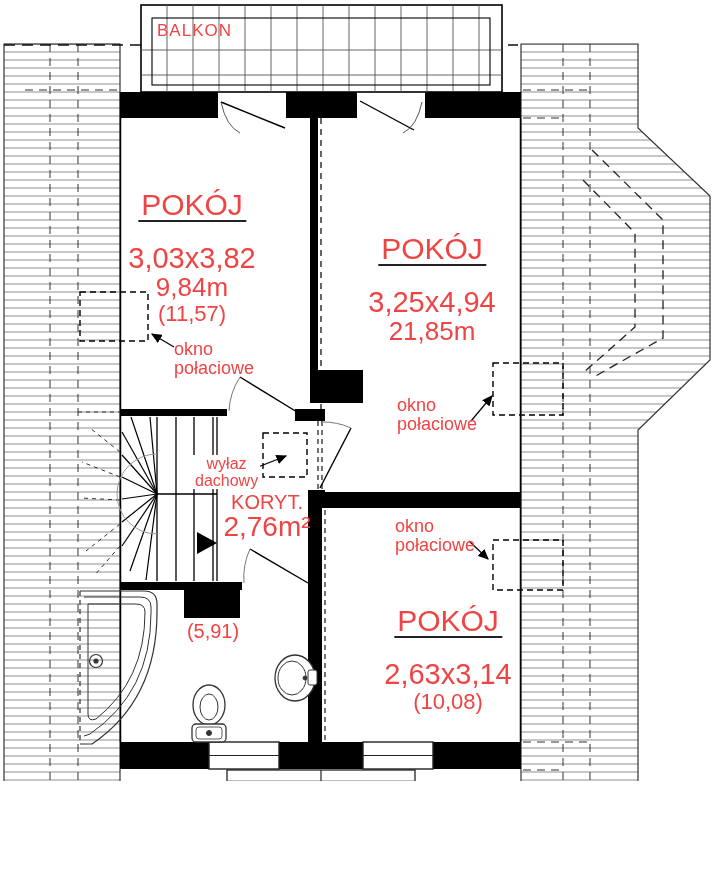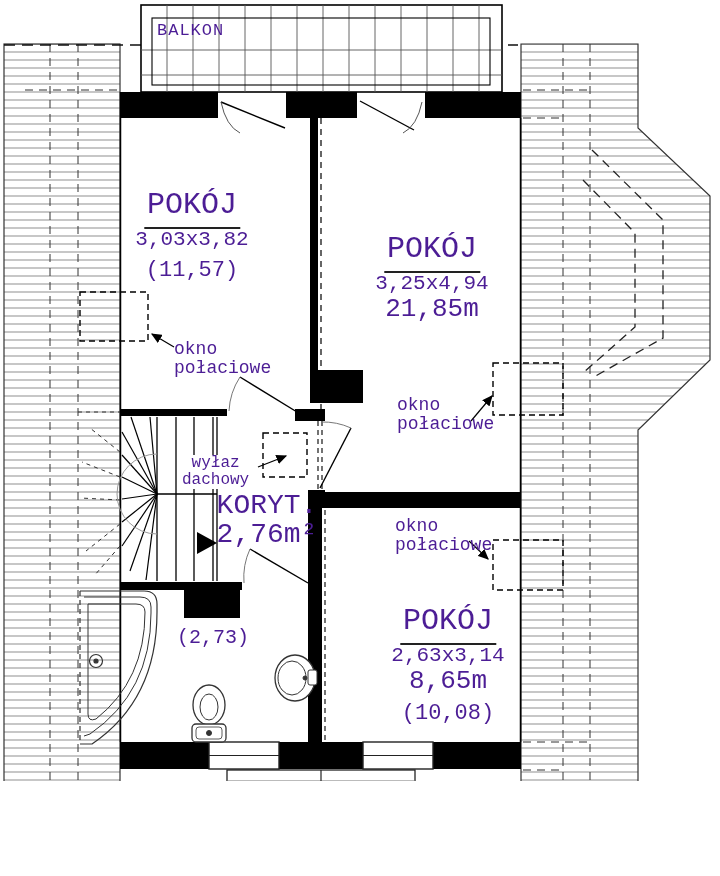--- a/index.html
+++ b/index.html
@@ -4,7 +4,7 @@
 <style>
   html,body{margin:0;padding:0;background:#fff;}
   .stage{position:relative;width:720px;height:781px;background:#fff;overflow:hidden;
-         font-family:Liberation Mono, monospace;color:#4c1d95;}
+         font-family:Liberation Sans, sans-serif;color:#ef4444;}
   .stage svg{position:absolute;left:0;top:0;}
   .lbl{position:absolute;white-space:nowrap;}
   .room-label{text-align:center;transform:translateX(-50%);}

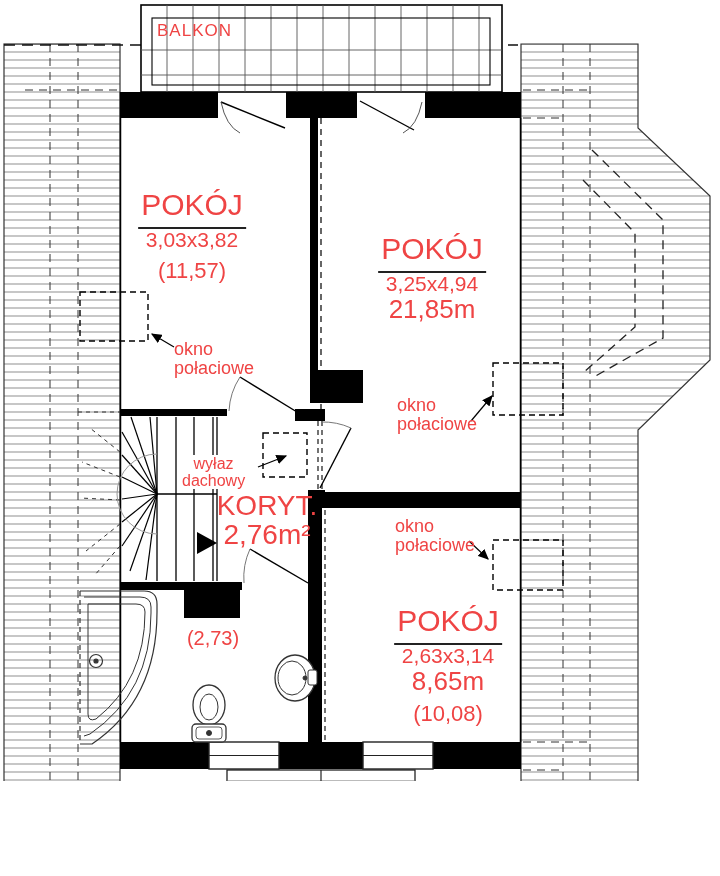--- a/index.html
+++ b/index.html
@@ -8,7 +8,7 @@
   .stage svg{position:absolute;left:0;top:0;}
   .lbl{position:absolute;white-space:nowrap;}
   .room-label{text-align:center;transform:translateX(-50%);}
-  .rm-title{display:inline-block;font-size:30px;line-height:1;padding:0 3px 7px 3px;
+  .rm-title{display:inline-block;font-size:30px;line-height:1;padding:0 3px 0 3px;
             border-bottom:2px solid #222;}
   .rm-title.small{font-size:24px;border-bottom:none;padding-bottom:0;}
   .rm-dims{font-size:21px;line-height:1.08;margin-top:0;}

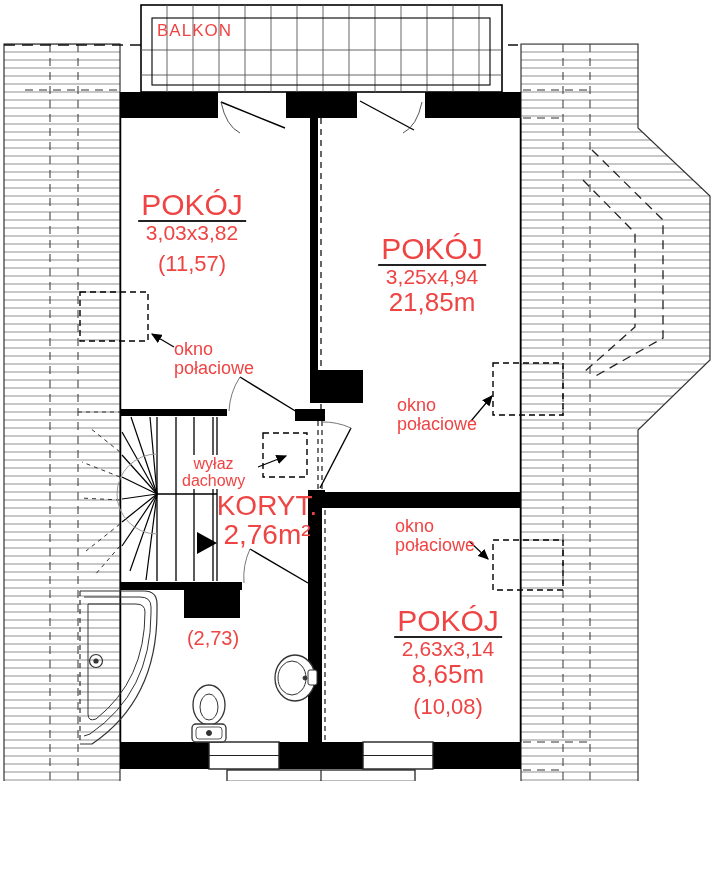--- a/index.html
+++ b/index.html
@@ -11,7 +11,7 @@
   .rm-title{display:inline-block;font-size:30px;line-height:1;padding:0 3px 0 3px;
             border-bottom:2px solid #222;}
   .rm-title.small{font-size:24px;border-bottom:none;padding-bottom:0;}
-  .rm-dims{font-size:21px;line-height:1.08;margin-top:0;}
+  .rm-dims{font-size:29px;line-height:1.08;margin-top:21px;}
   .rm-area{font-size:26px;line-height:1.05;}
   .rm-area.small{font-size:20px;}
   .rm-total{font-size:22px;line-height:1.1;margin-top:7px;}

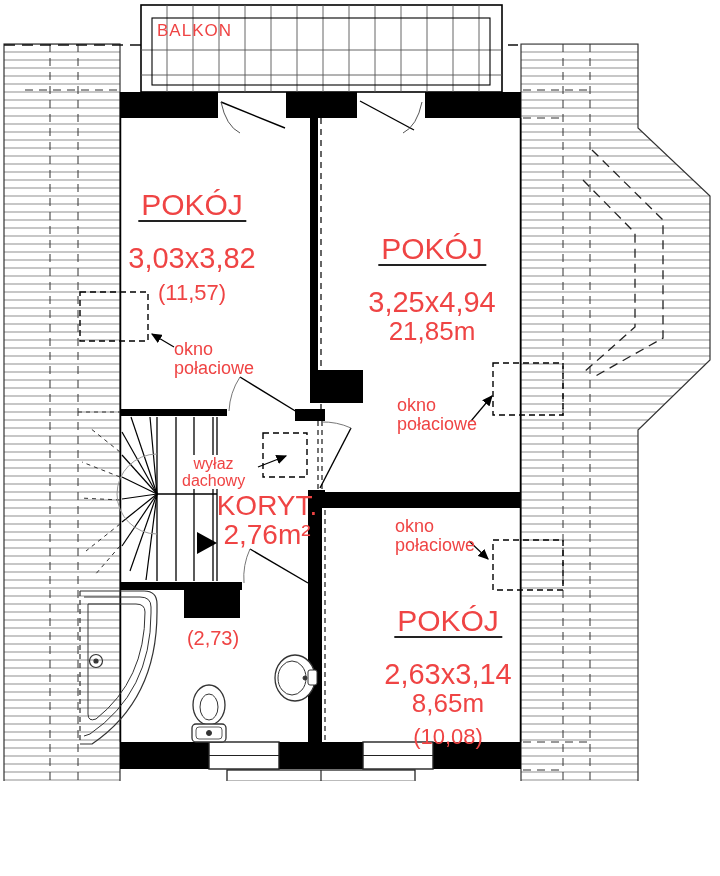--- a/index.html
+++ b/index.html
@@ -228,6 +228,7 @@
 <div class="lbl room-label" style="left:192px;top:190px;">
   <div><span class="rm-title">POKÓJ</span></div>
   <div class="rm-dims">3,03x3,82</div>
+  <div class="rm-area">9,84m</div>
   <div class="rm-total">(11,57)</div>
 </div>
 

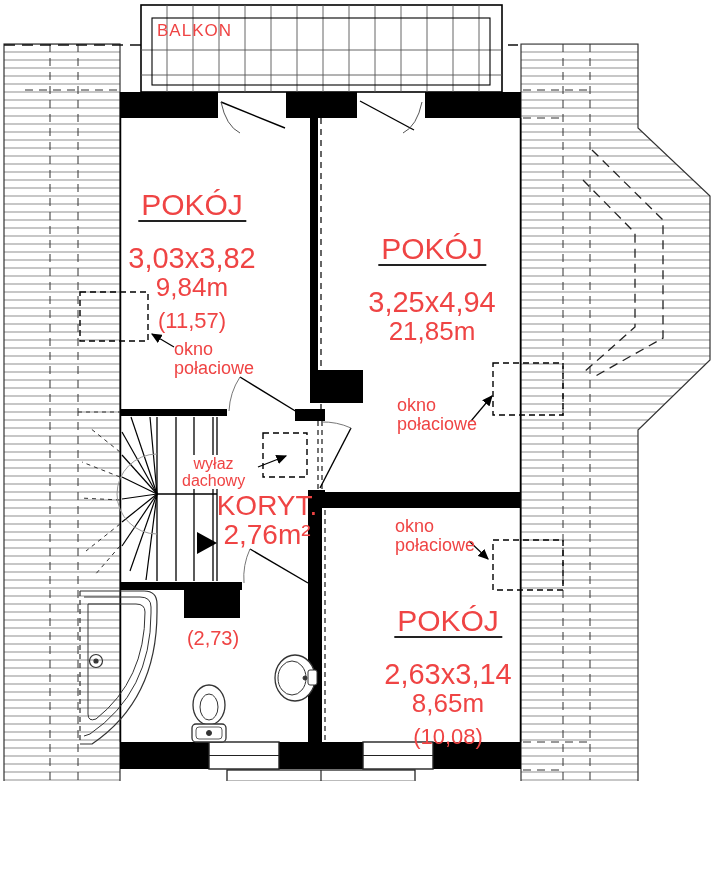--- a/index.html
+++ b/index.html
@@ -14,7 +14,7 @@
   .rm-dims{font-size:29px;line-height:1.08;margin-top:21px;}
   .rm-area{font-size:26px;line-height:1.05;}
   .rm-area.small{font-size:20px;}
-  .rm-total{font-size:22px;line-height:1.1;margin-top:7px;}
+  .rm-total{font-size:22px;line-height:1.1;}
   .rm-total.small{font-size:20px;}
   .koryt-name{font-size:28px;line-height:1;}
   .koryt-area{font-size:28px;line-height:1.1;}

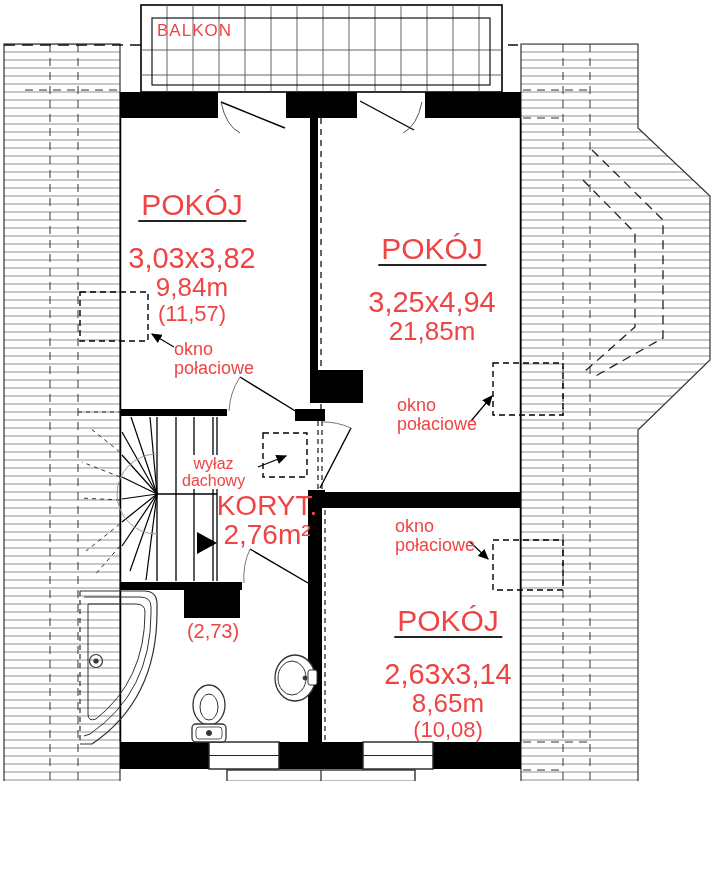--- a/index.html
+++ b/index.html
@@ -254,7 +254,7 @@
   <div class="koryt-area">2,76m²</div>
 </div>
 
-<div class="lbl ann hatch-ann" style="left:180px;top:455px;">
+<div class="lbl ann hatch-ann" style="left:193px;top:455px;">
   <div>wyłaz</div>
   <div>dachowy</div>
 </div>

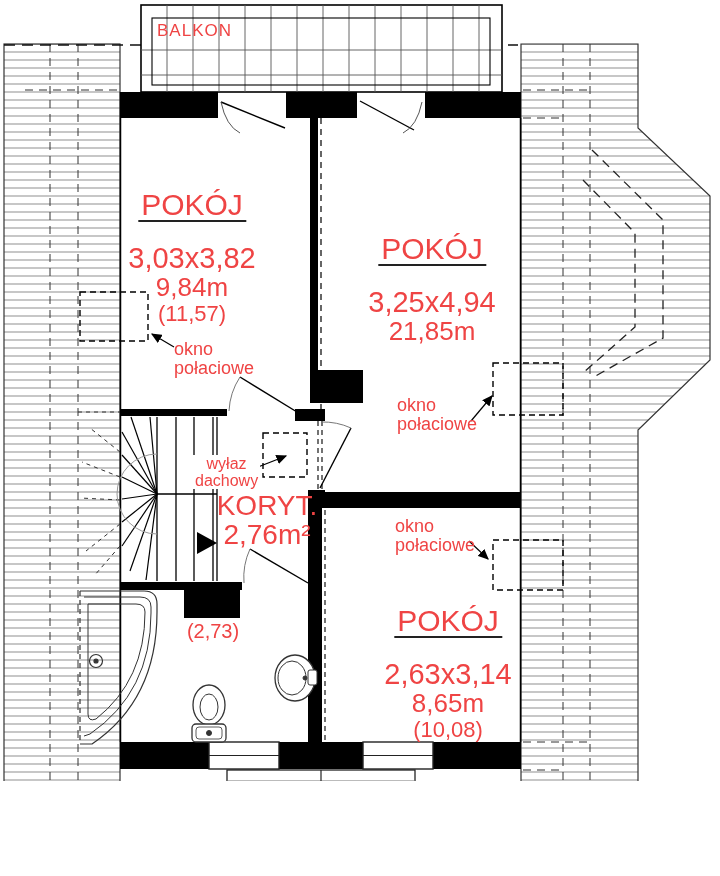--- a/index.html
+++ b/index.html
@@ -16,7 +16,7 @@
   .rm-area.small{font-size:20px;}
   .rm-total{font-size:22px;line-height:1.1;}
   .rm-total.small{font-size:20px;}
-  .koryt-name{font-size:28px;line-height:1;}
+  .koryt-name{font-size:20px;line-height:1;}
   .koryt-area{font-size:28px;line-height:1.1;}
   .ann{font-size:18px;line-height:1.07;}
   .ann.hatch-ann{background:#fff;padding:0 2px;font-size:16px;text-align:center;}

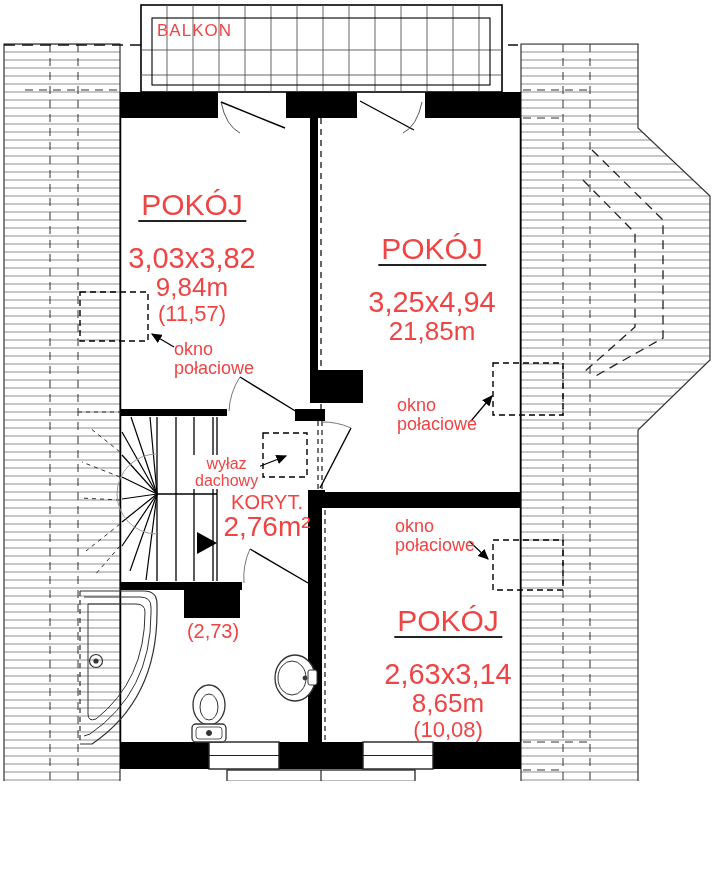--- a/index.html
+++ b/index.html
@@ -246,7 +246,7 @@
 </div>
 
 <div class="lbl room-label" style="left:213px;top:620px;">
-  <div class="rm-total small">(2,73)</div>
+  <div class="rm-total small">(5,91)</div>
 </div>
 
 <div class="lbl room-label" style="left:267px;top:492px;">

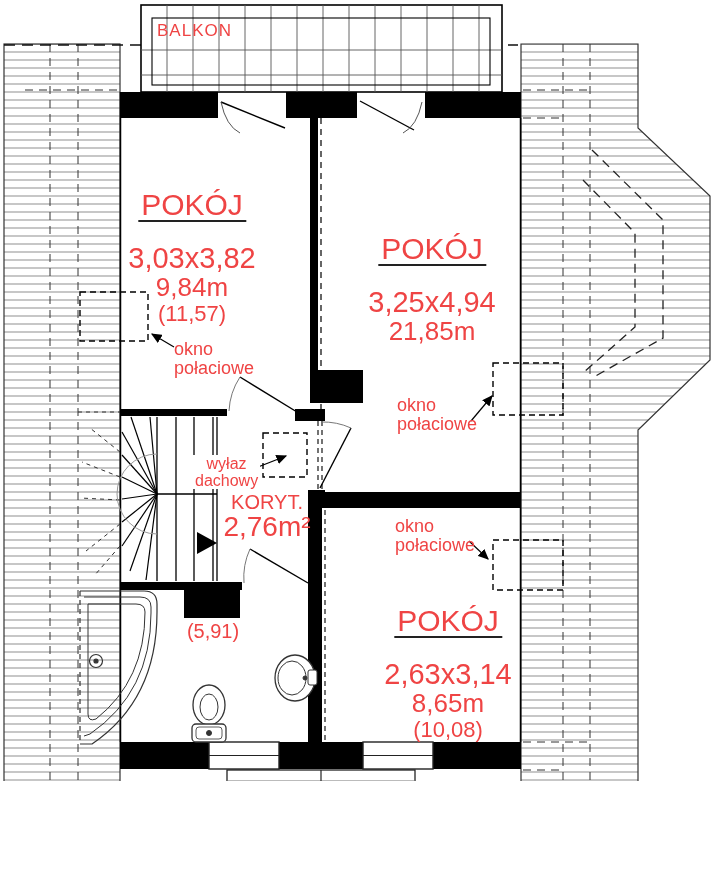--- a/index.html
+++ b/index.html
@@ -241,7 +241,6 @@
 <div class="lbl room-label" style="left:448px;top:606px;">
   <div><span class="rm-title">POKÓJ</span></div>
   <div class="rm-dims">2,63x3,14</div>
-  <div class="rm-area">8,65m</div>
   <div class="rm-total">(10,08)</div>
 </div>
 

